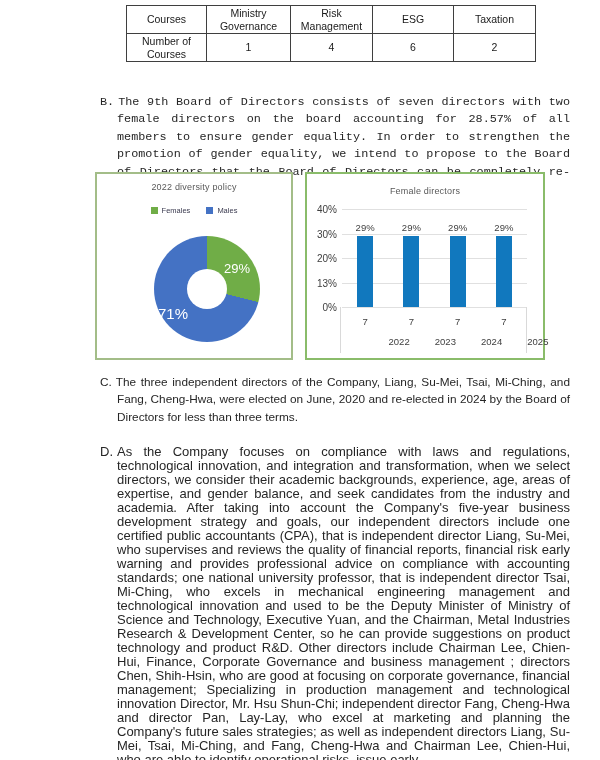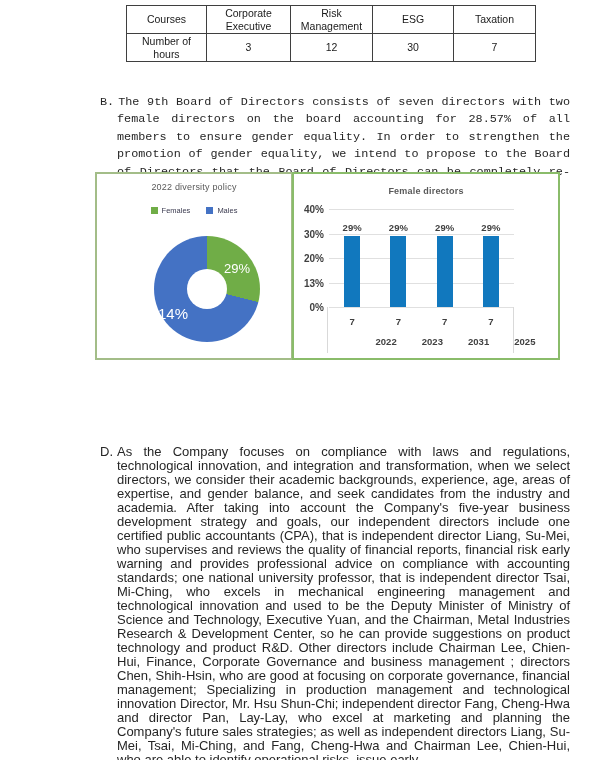--- a/index.html
+++ b/index.html
@@ -88,7 +88,7 @@
     <tbody>
         <tr style="height:26px">
       <td>Courses</td>
-      <td>Corporate Executive</td>
+      <td>Ministry Governance</td>
       <td>Risk Management</td>
       <td>ESG</td>
       <td>Taxation</td>

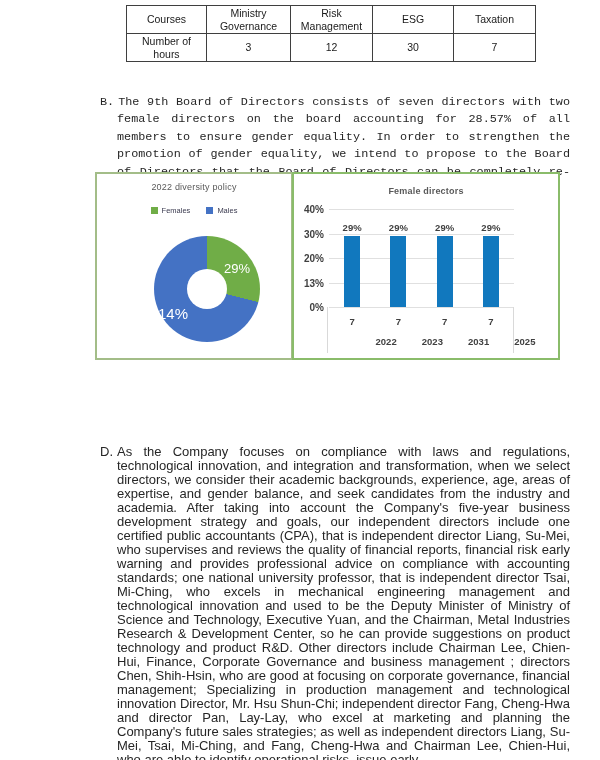--- a/index.html
+++ b/index.html
@@ -94,6 +94,13 @@
       <td>Taxation</td>
     </tr>
     <tr style="height:28px">
+      <td>Number of Courses</td>
+      <td>1</td>
+      <td>4</td>
+      <td>6</td>
+      <td>2</td>
+    </tr>
+    <tr style="height:28px">
       <td>Number of hours</td>
       <td>3</td>
       <td>12</td>

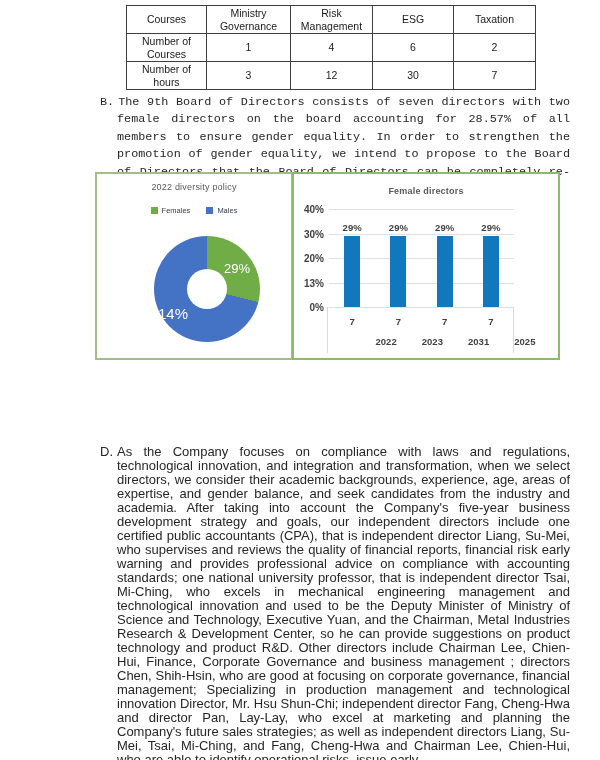--- a/index.html
+++ b/index.html
@@ -100,13 +100,6 @@
       <td>6</td>
       <td>2</td>
     </tr>
-    <tr style="height:28px">
-      <td>Number of hours</td>
-      <td>3</td>
-      <td>12</td>
-      <td>30</td>
-      <td>7</td>
-    </tr>
   </tbody>
     </table>
 

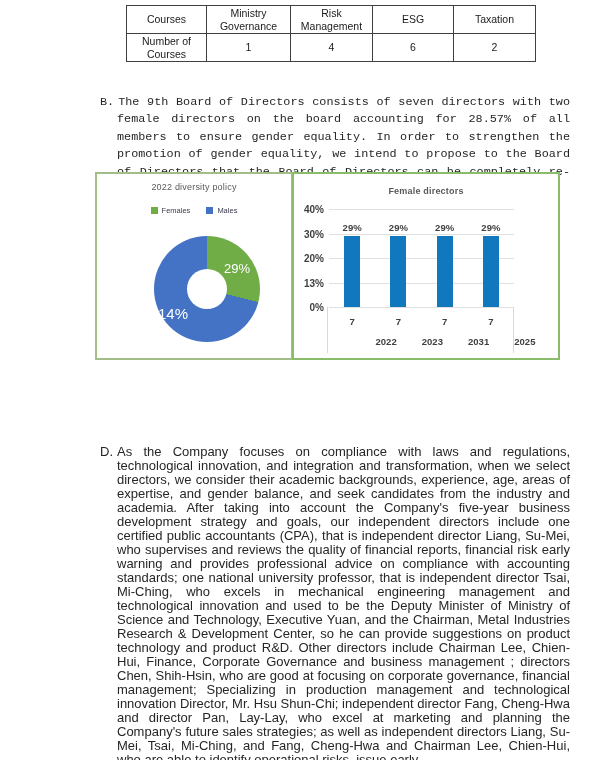--- a/index.html
+++ b/index.html
@@ -28,7 +28,7 @@
   
   .chart-box{position:absolute;top:172px;background:#fff;box-sizing:border-box;}
   .chart-box.left{left:95px;width:198px;height:188px;border:2px solid #a3bd88;}
-  .chart-box.right{left:292px;width:268px;height:188px;border:2px solid #8abc6a;font-weight:bold;}
+  .chart-box.right{left:305px;width:240px;height:188px;border:2px solid #8abc6a;}
   .chart-title{
     position:absolute;left:0;width:100%;text-align:center;
     font-size:9px;color:#595959;letter-spacing:.2px;

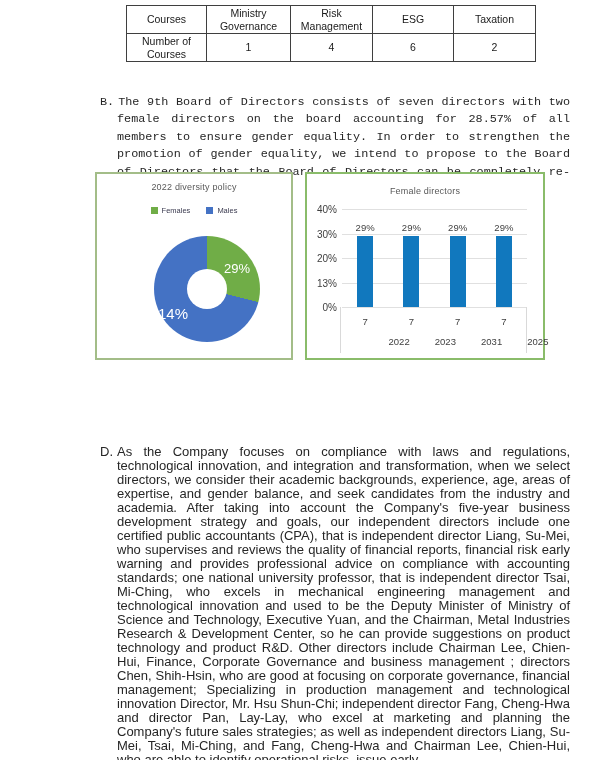--- a/index.html
+++ b/index.html
@@ -123,7 +123,7 @@
       <div class="donut-hole"></div>
     </div>
     <div class="donut-label females">29%</div>
-    <div class="donut-label males">14%</div>
+    <div class="donut-label males">71%</div>
   </div>
 
   <div class="chart-box right">

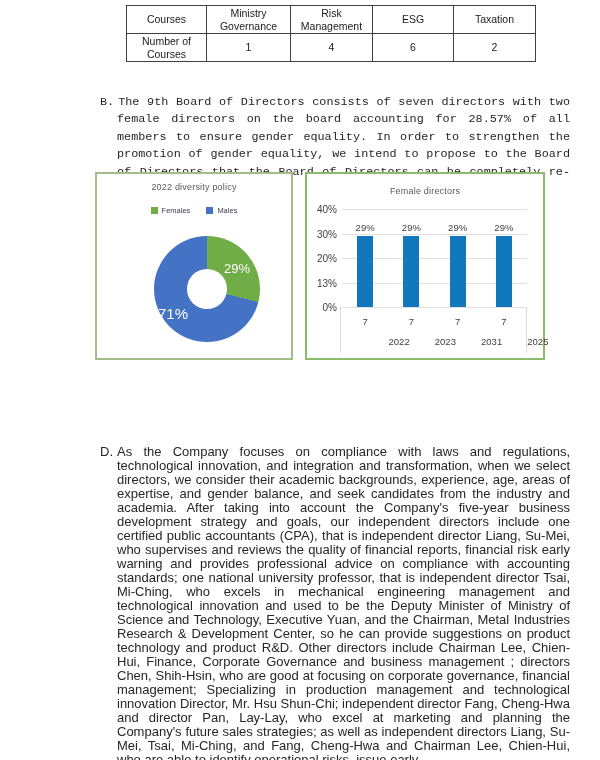--- a/index.html
+++ b/index.html
@@ -161,7 +161,7 @@
     <div class="cat-row years">
         <div class="cat" style="left: 23.125px;">2022</div>
         <div class="cat" style="left: 69.375px;">2023</div>
-        <div class="cat" style="left: 115.625px;">2031</div>
+        <div class="cat" style="left: 115.625px;">2024</div>
         <div class="cat" style="left: 161.875px; text-align: center;">2025</div>
       </div>
   </div>

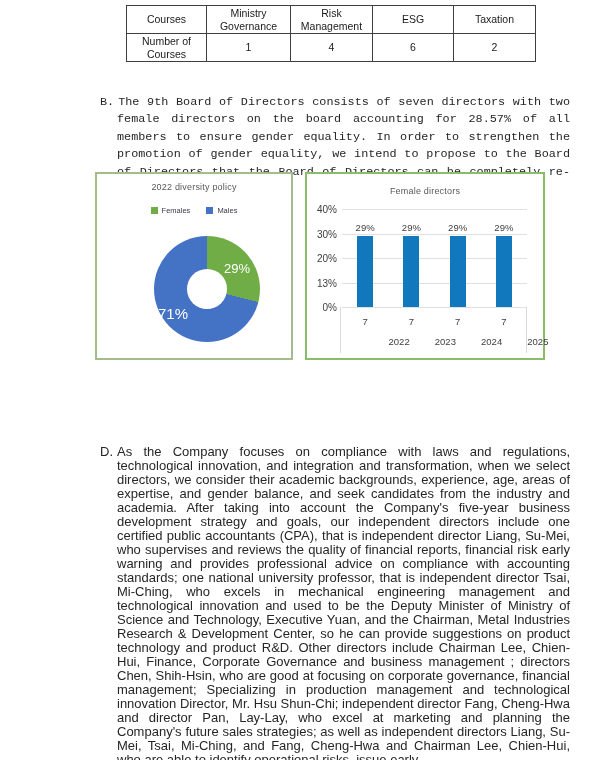--- a/index.html
+++ b/index.html
@@ -166,6 +166,9 @@
       </div>
   </div>
 
+  <div class="para para-c">
+    <span class="plabel">C.</span><span>The three independent directors of the Company, Liang, Su-Mei, Tsai, Mi-Ching, and Fang, Cheng-Hwa, were elected on June, 2020 and re-elected in 2024 by the Board of Directors for less than three terms.</span>
+  </div>
 
   <div class="para para-d">
     <span class="plabel">D.</span><span>As the Company focuses on compliance with laws and regulations, technological innovation, and integration and transformation, when we select directors, we consider their academic backgrounds, experience, age, areas of expertise, and gender balance, and seek candidates from the industry and academia. After taking into account the Company's five-year business development strategy and goals, our independent directors include one certified public accountants (CPA), that is independent director Liang, Su-Mei, who supervises and reviews the quality of financial reports, financial risk early warning and provides professional advice on compliance with accounting standards; one national university professor, that is independent director Tsai, Mi-Ching, who excels in mechanical engineering management and technological innovation and used to be the Deputy Minister of Ministry of Science and Technology, Executive Yuan, and the Chairman, Metal Industries Research &amp; Development Center, so he can provide suggestions on product technology and product R&amp;D. Other directors include Chairman Lee, Chien-Hui, Finance, Corporate Governance and business management ; directors Chen, Shih-Hsin, who are good at focusing on corporate governance, financial management; Specializing in production management and technological innovation Director, Mr. Hsu Shun-Chi; independent director Fang, Cheng-Hwa and director Pan, Lay-Lay, who excel at marketing and planning the Company's future sales strategies; as well as independent directors Liang, Su-Mei, Tsai, Mi-Ching, and Fang, Cheng-Hwa and Chairman Lee, Chien-Hui, who are able to identify operational risks, issue early</span>

